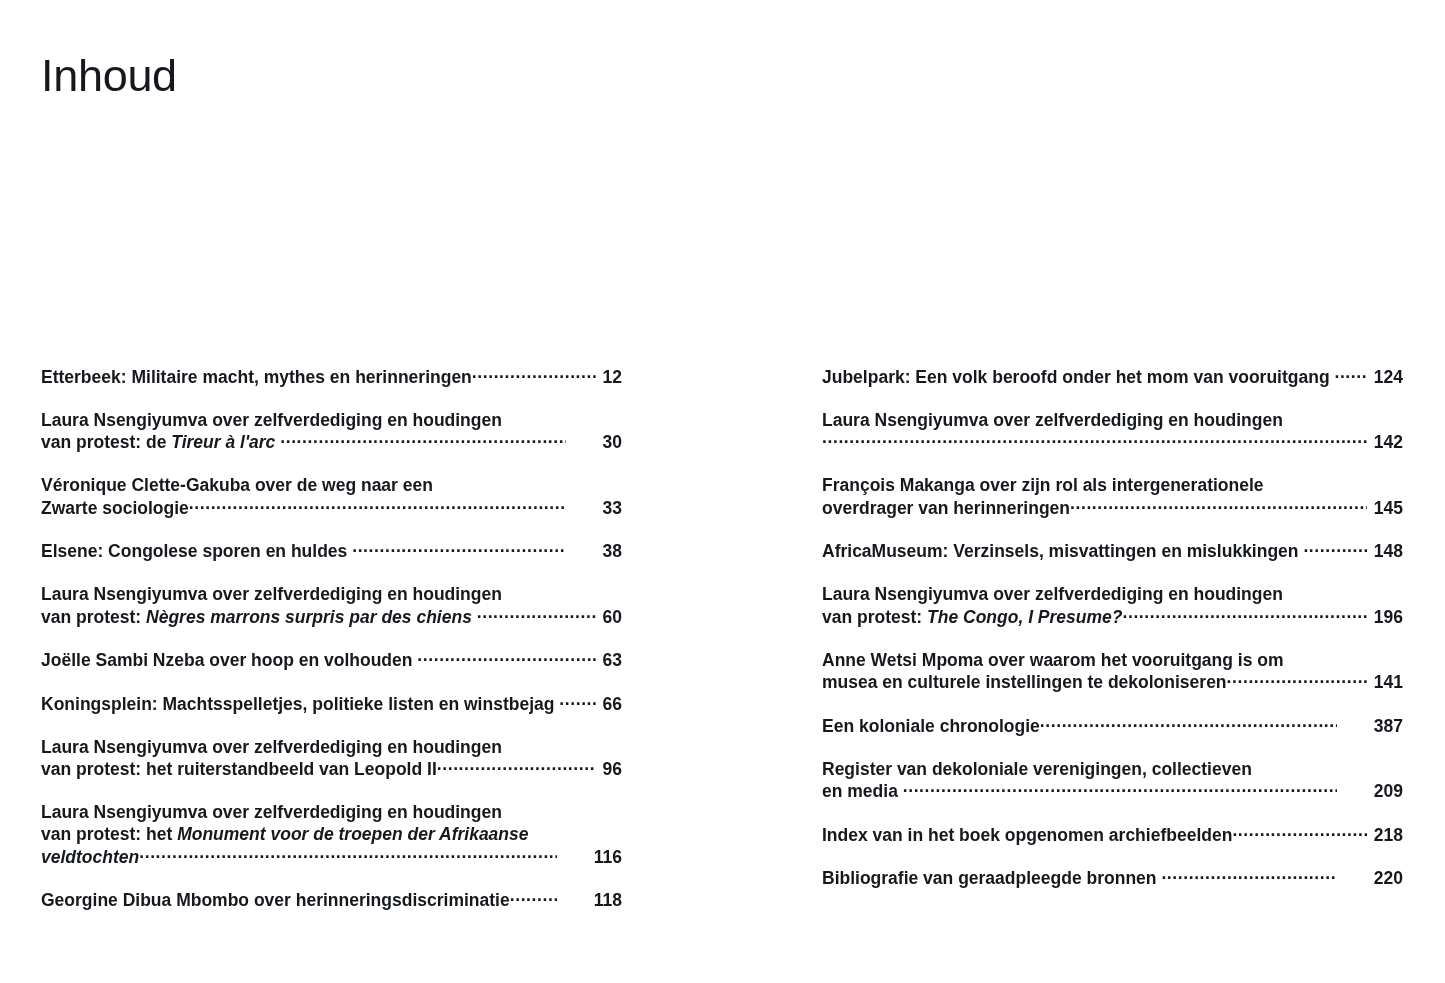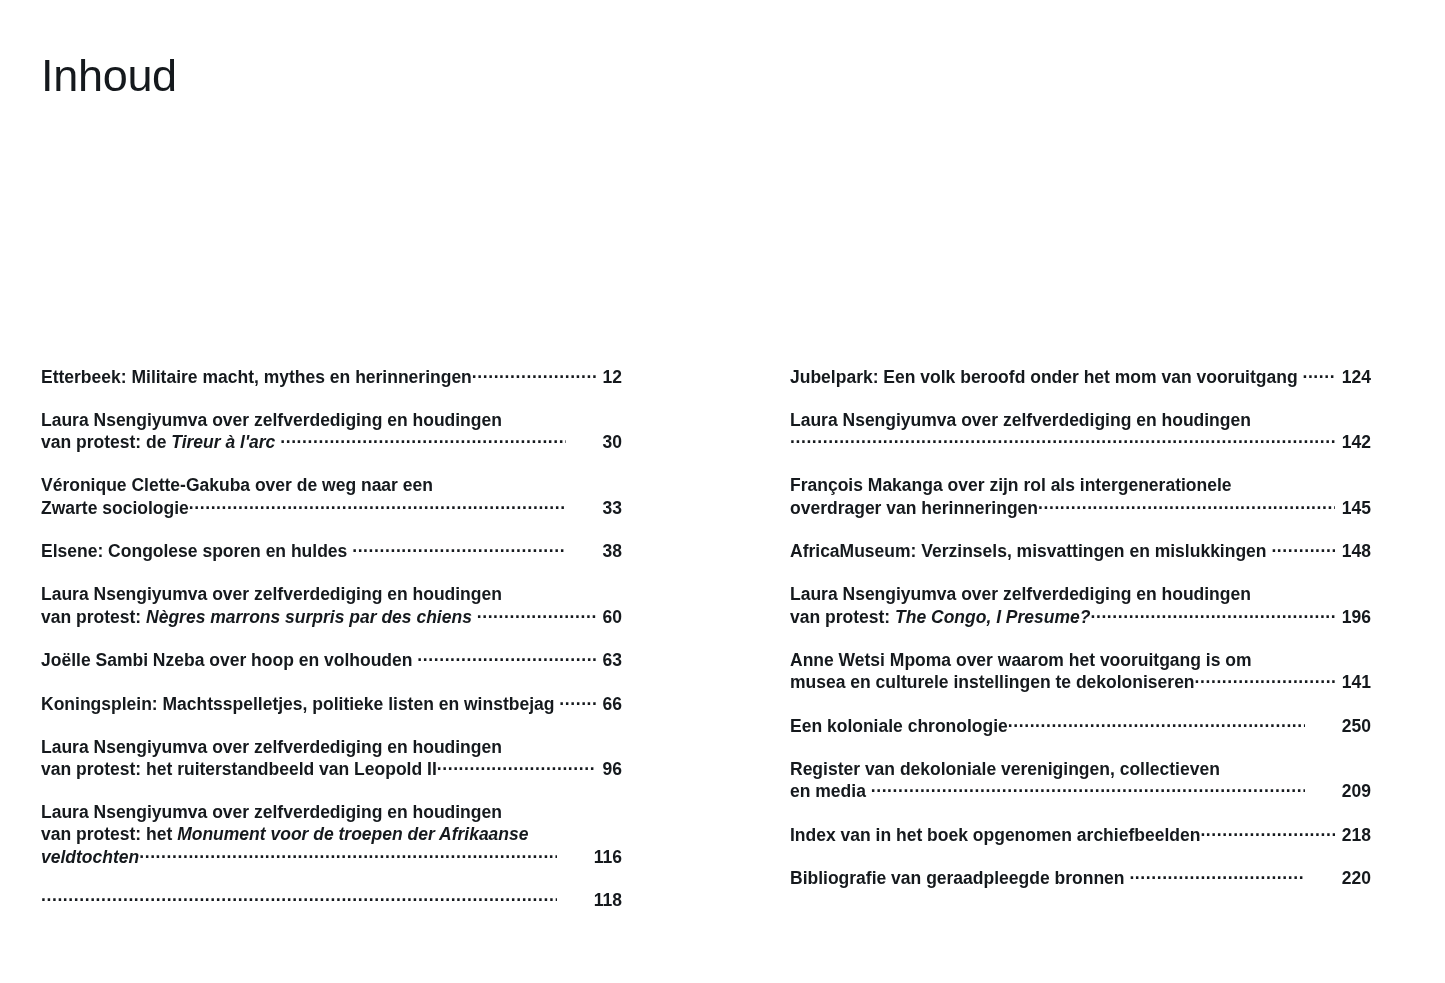--- a/index.html
+++ b/index.html
@@ -50,7 +50,7 @@
     top: 0;
   }
   .toc-column.left  { left: 41px;  width: 581px; }
-  .toc-column.right { left: 790px; width: 581px; }
+  .toc-column.right { left: 822px; width: 581px; }
 
   .toc-entry {
     margin-bottom: 21px;

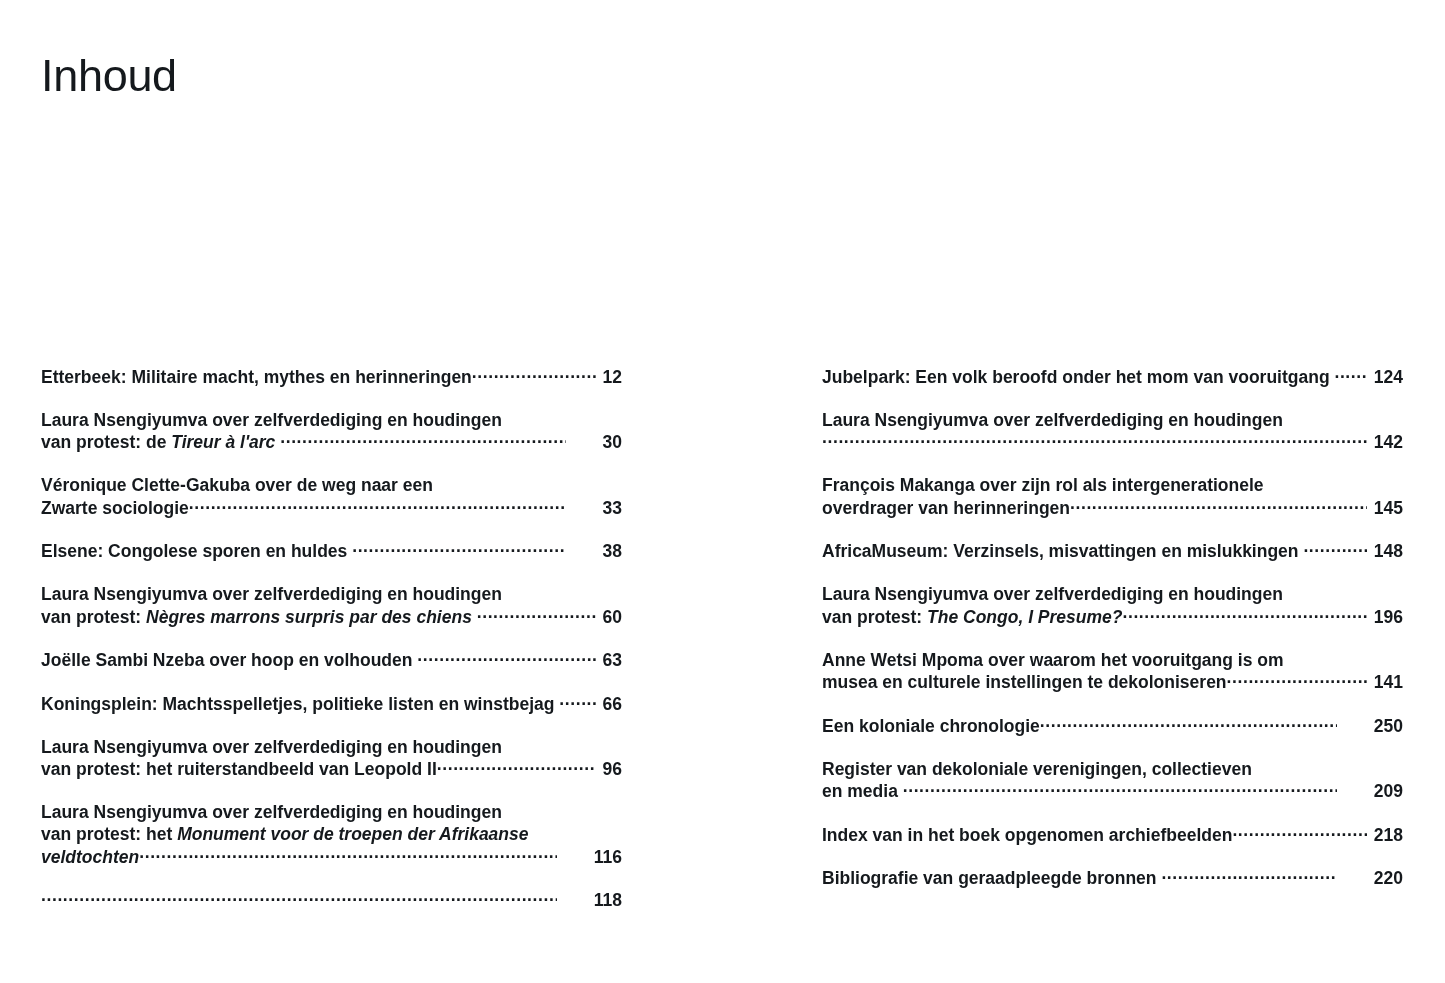--- a/index.html
+++ b/index.html
@@ -265,7 +265,7 @@
           <div class="toc-line gap-none">
             <span class="label">Een koloniale chronologie</span>
             <span class="leader"></span>
-            <span class="page-num">250</span>
+            <span class="page-num">387</span>
           </div>
         </div>
         <div class="toc-entry">

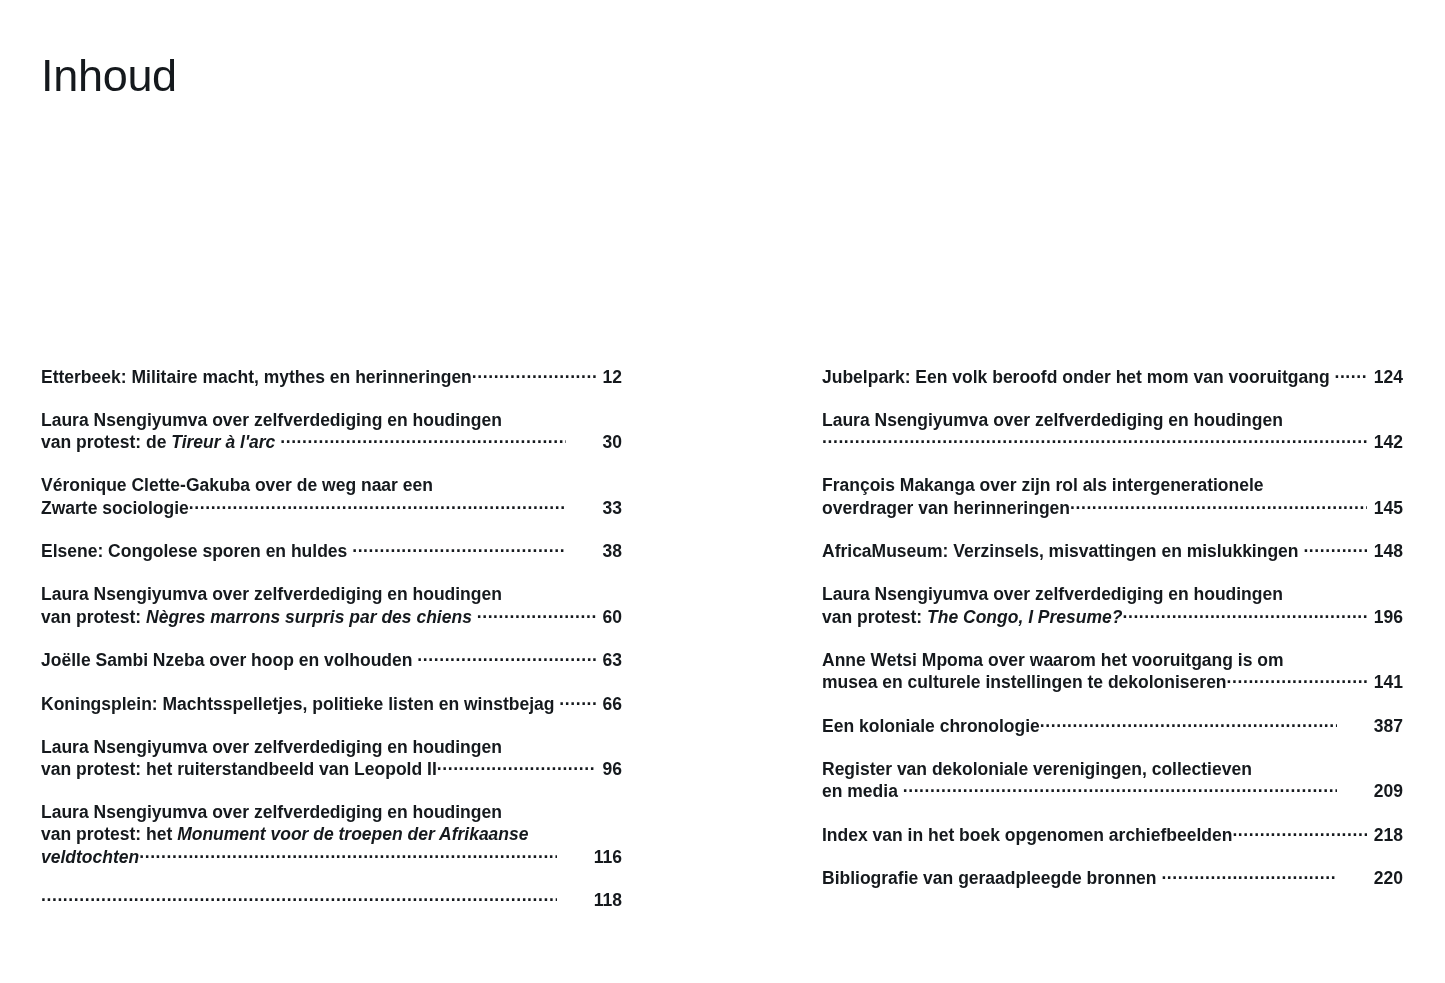--- a/index.html
+++ b/index.html
@@ -202,6 +202,7 @@
         </div>
         <div class="toc-entry">
           <div class="toc-line gap-none">
+            <span class="label">Georgine Dibua Mbombo over herinneringsdiscriminatie</span>
             <span class="leader"></span>
             <span class="page-num">118</span>
           </div>

